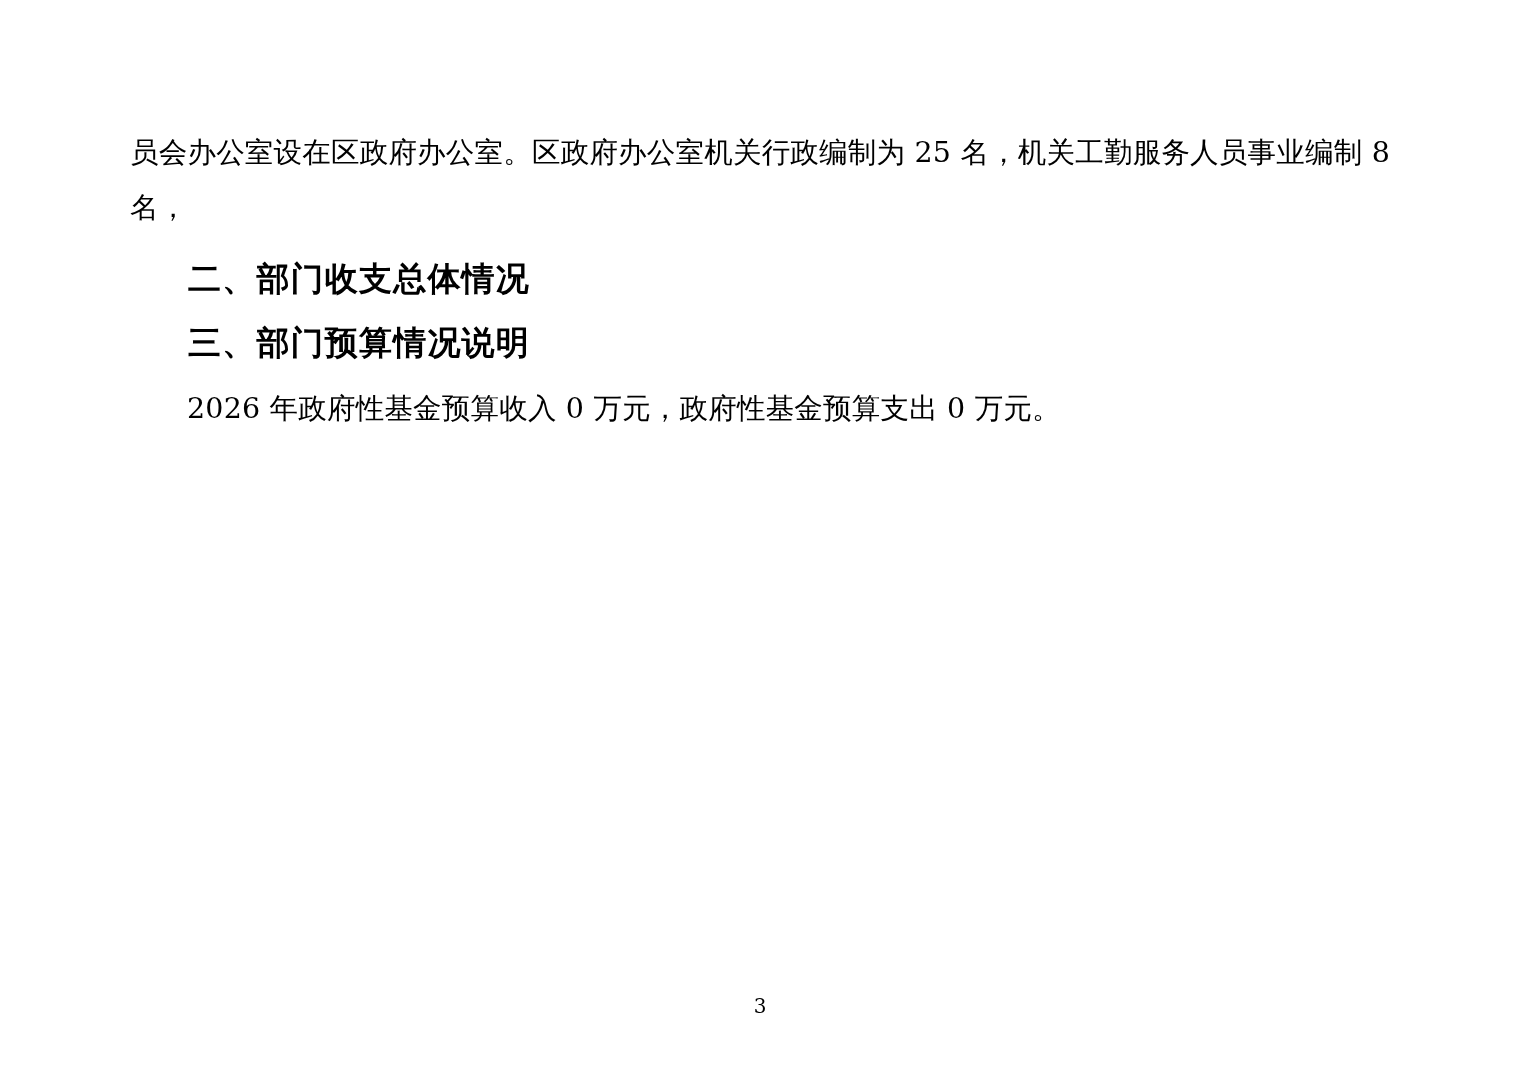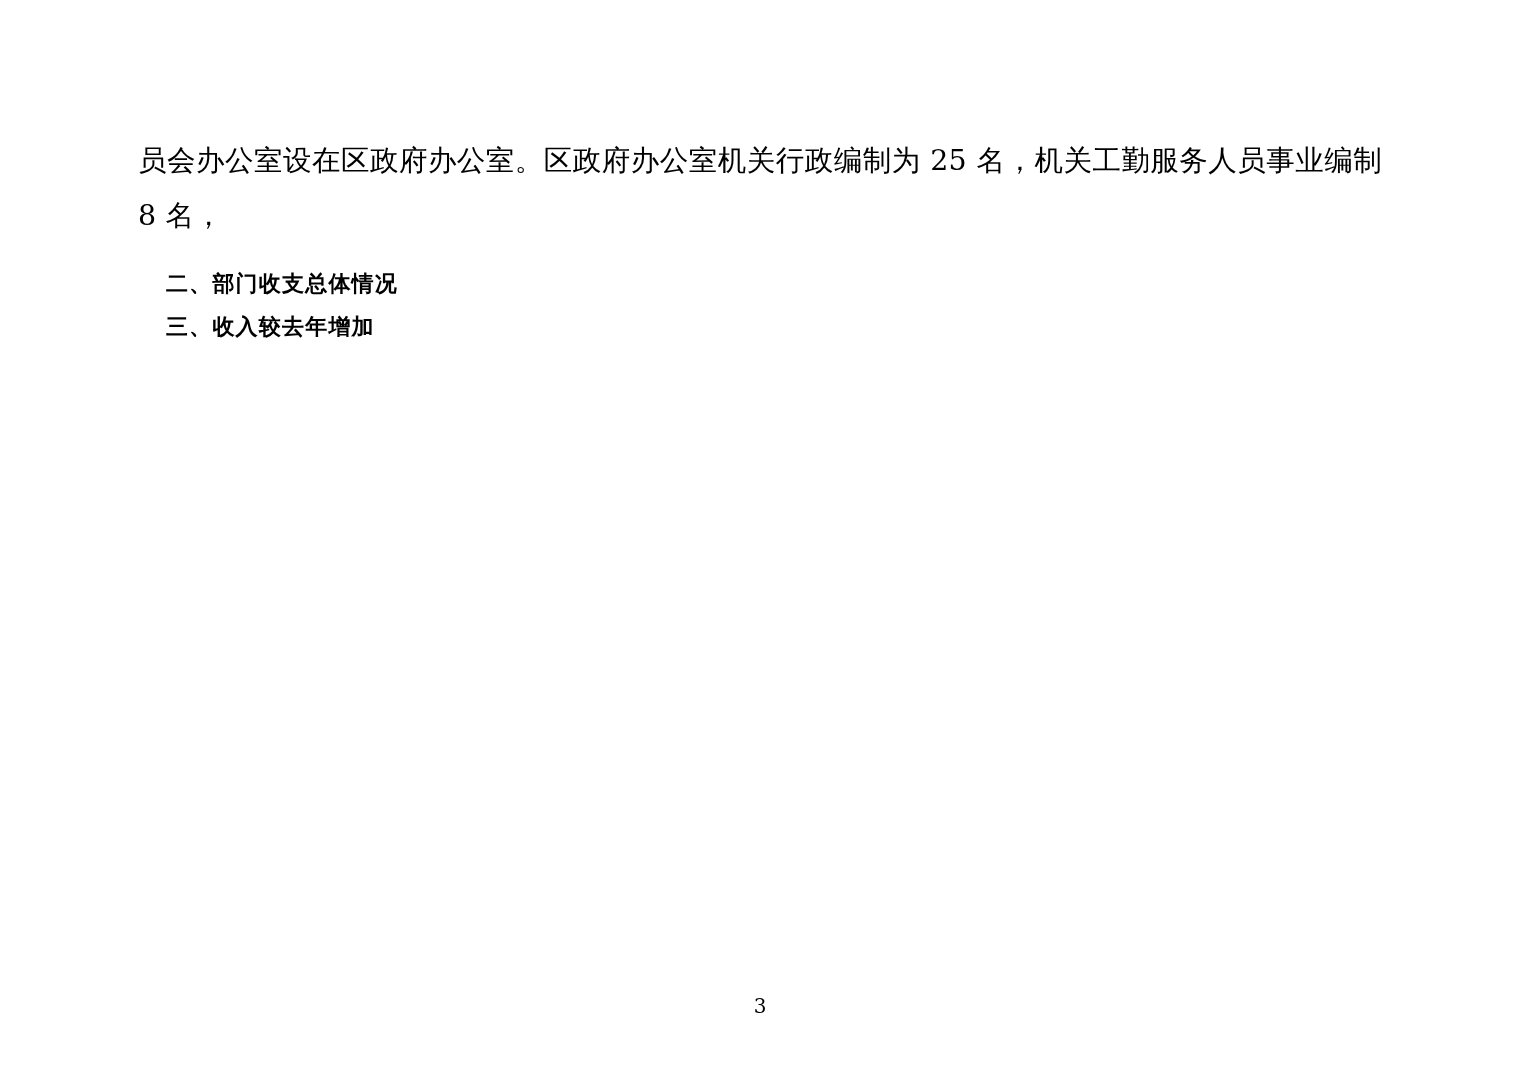--- a/index.html
+++ b/index.html
@@ -28,7 +28,7 @@
     text-align: justify;
     text-justify: inter-ideograph;
     letter-spacing: 0.2px;
-    margin: 16px;
+    margin: 8px;
     white-space: normal;
   }
   .para.indent {

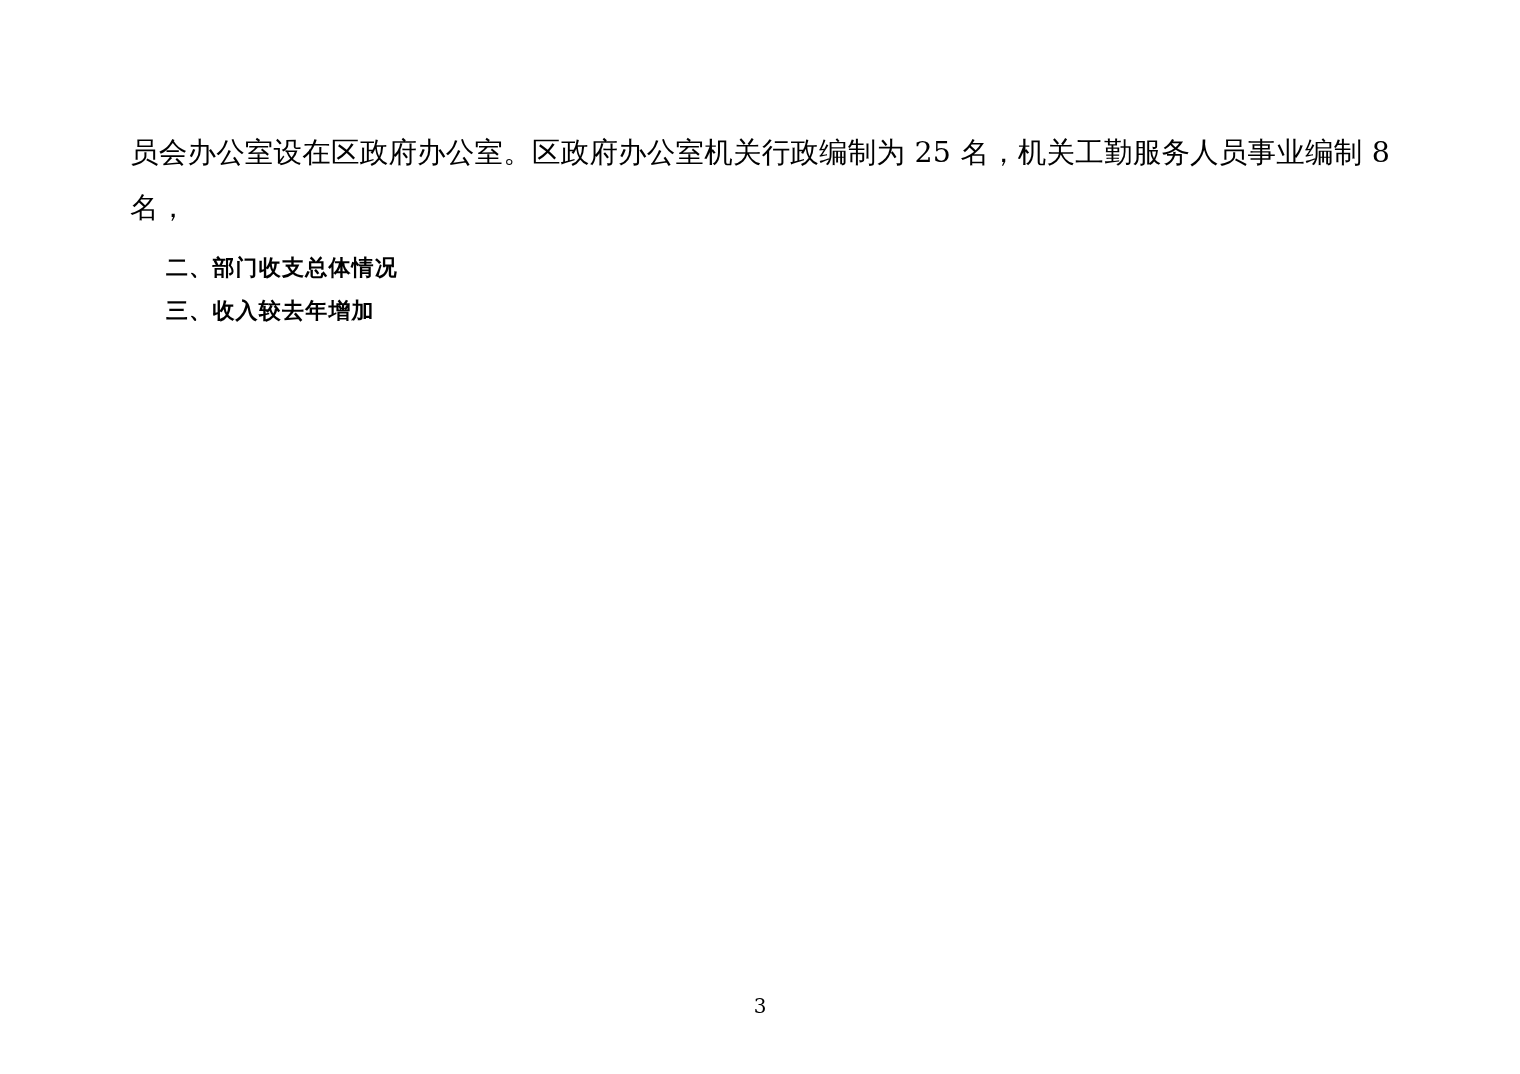--- a/index.html
+++ b/index.html
@@ -35,7 +35,7 @@
     text-indent: 2em;
   }
   .heading {
-    font-size: 22px;
+    font-size: 33px;
     line-height: 1.92;
     font-weight: bold;
     text-indent: 2em;

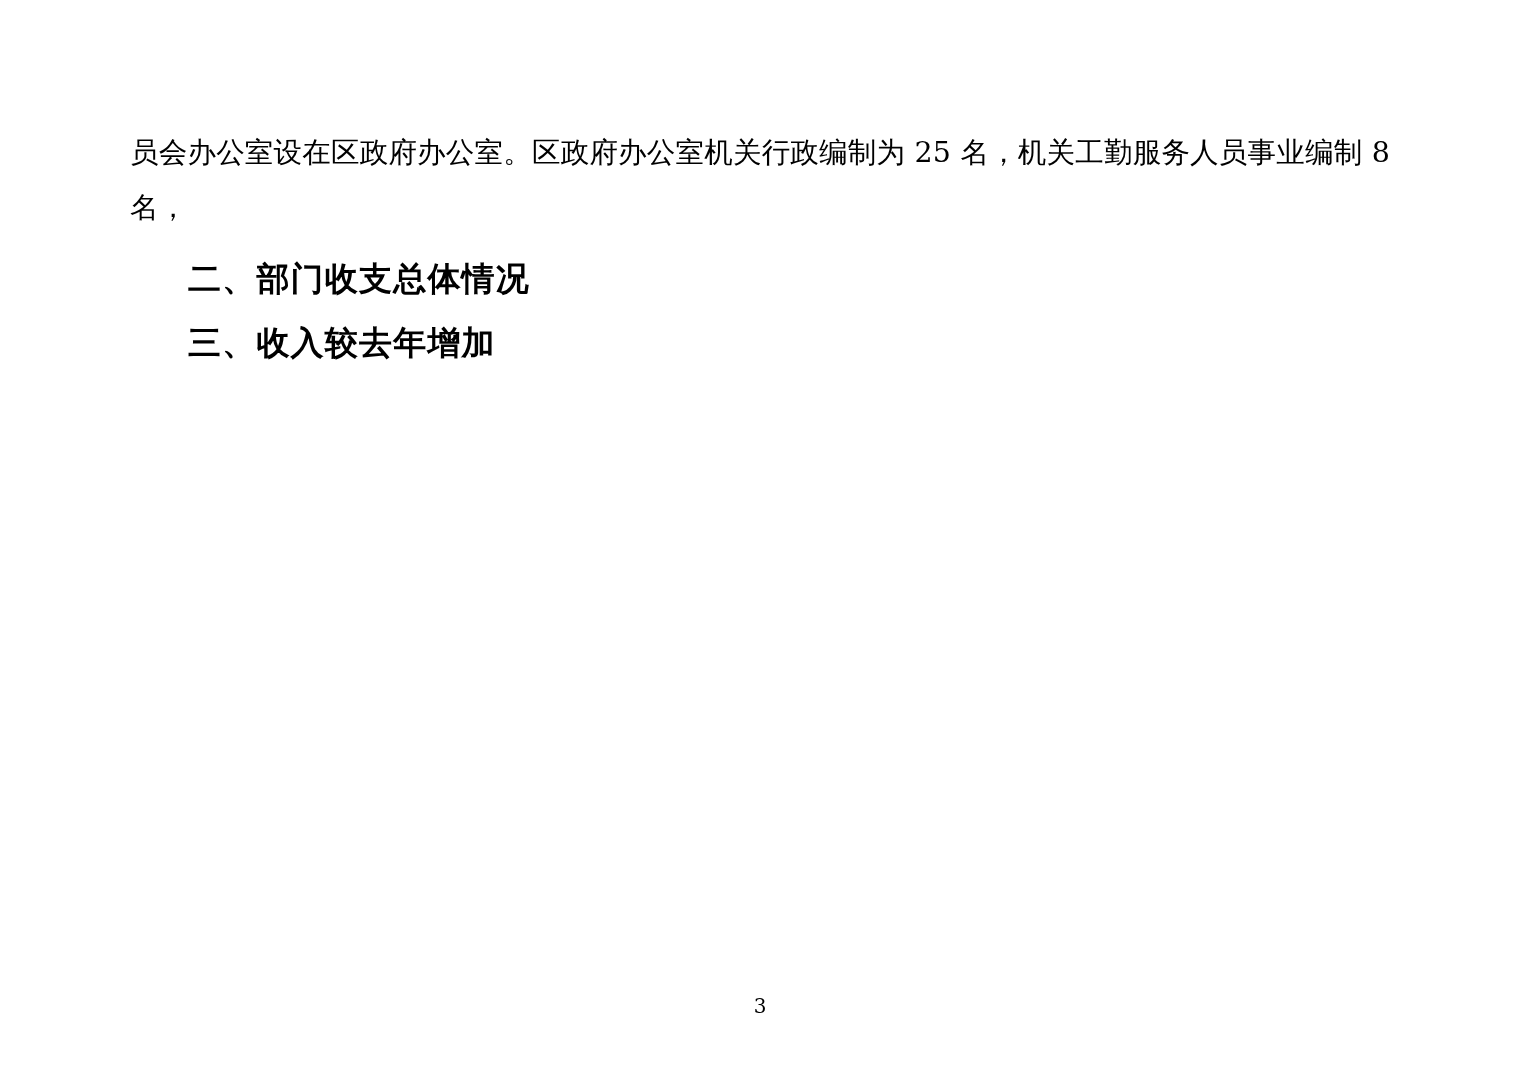--- a/index.html
+++ b/index.html
@@ -67,7 +67,7 @@
 
 
 
-  <p class="heading">三、收入较去年增加</p>
+  <p class="heading">三、部门预算情况说明</p>
 
 
 

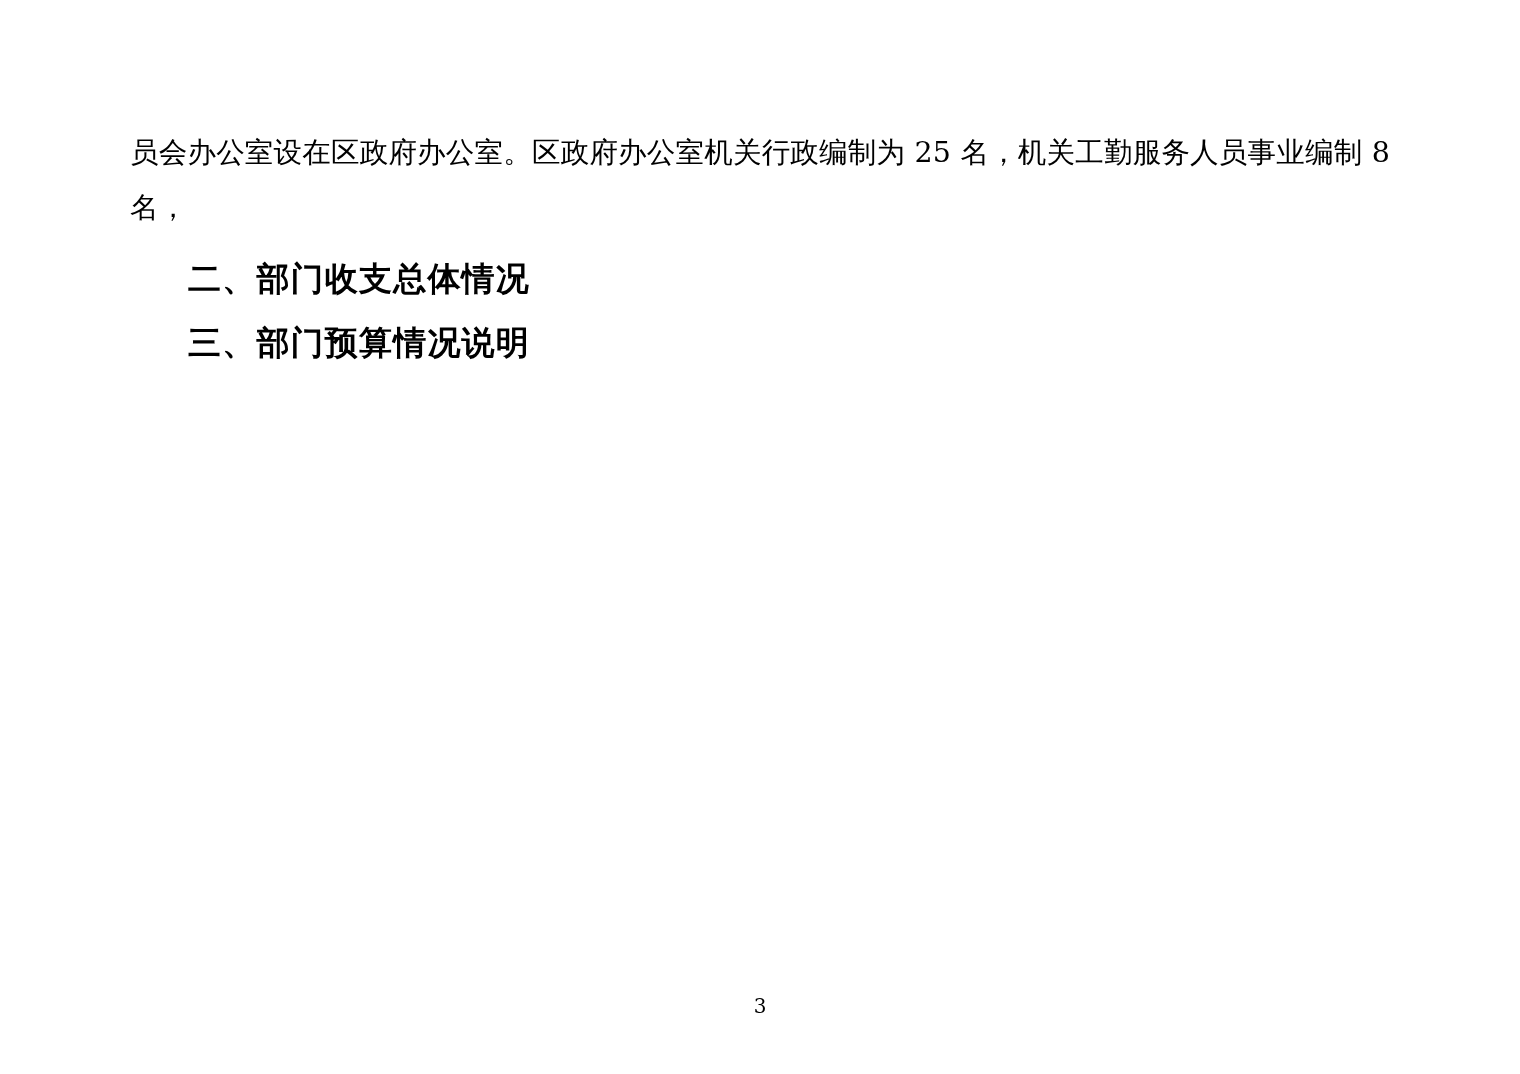--- a/index.html
+++ b/index.html
@@ -70,6 +70,7 @@
   <p class="heading">三、部门预算情况说明</p>
 
 
+  <p class="para indent">2026 年政府性基金预算收入 0 万元，政府性基金预算支出 0 万元。</p>
 
   <div class="page-number">3</div>
 

